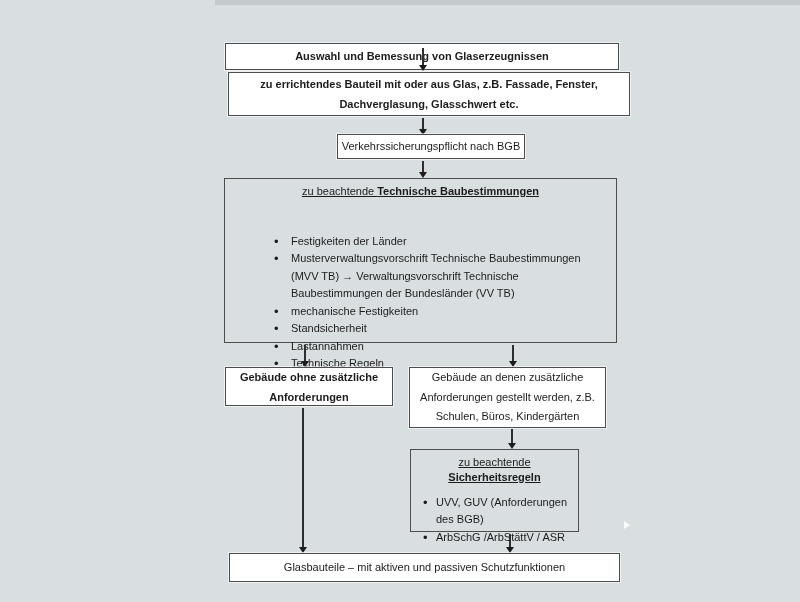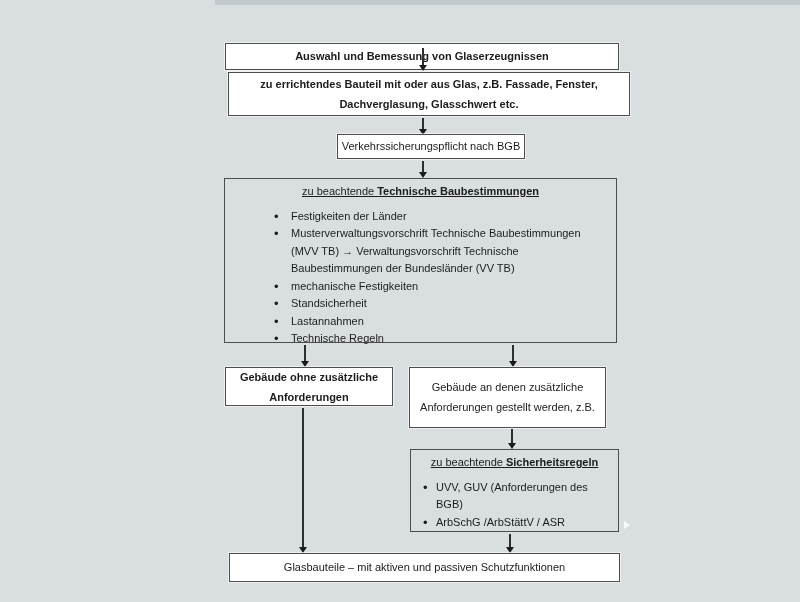--- a/index.html
+++ b/index.html
@@ -64,7 +64,7 @@
 
   <div class="vline arrow" style="left:422px;top:161px;height:11px;"></div>
 
-  <div class="box clear" style="left:224px;top:178px;width:393px;height:165px;justify-content:flex-start;">
+  <div class="box clear" style="left:224px;top:178px;width:393px;height:165px;justify-content:flex-start;gap:25px;">
     <div class="heading">
       <span>zu beachtende </span><span class="bold">Technische Baubestimmungen</span>
     </div>

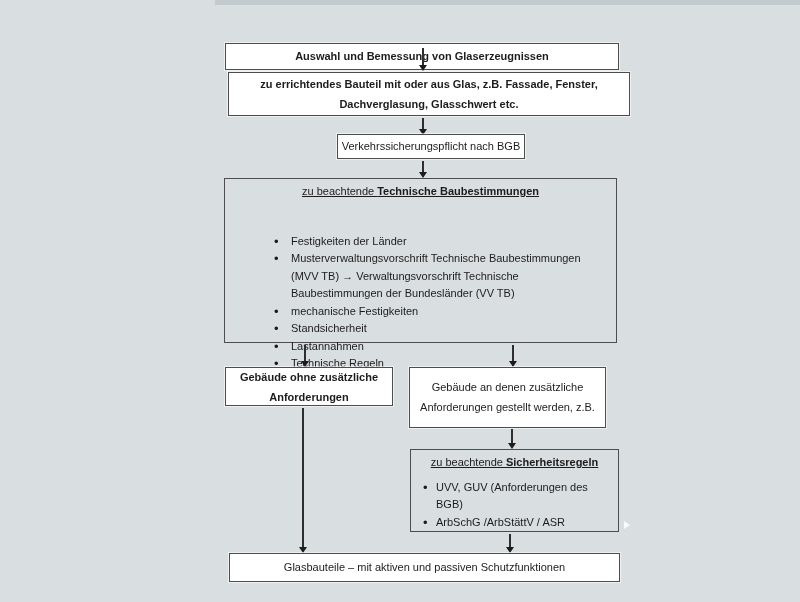--- a/index.html
+++ b/index.html
@@ -89,6 +89,7 @@
   <div class="box white line3" style="left:409px;top:367px;width:197px;height:61px;">
     <div>Gebäude an denen zusätzliche</div>
     <div>Anforderungen gestellt werden, z.B.</div>
+    <div>Schulen, Büros, Kindergärten</div>
   </div>
 
   <div class="vline arrow" style="left:302px;top:408px;height:139px;"></div>

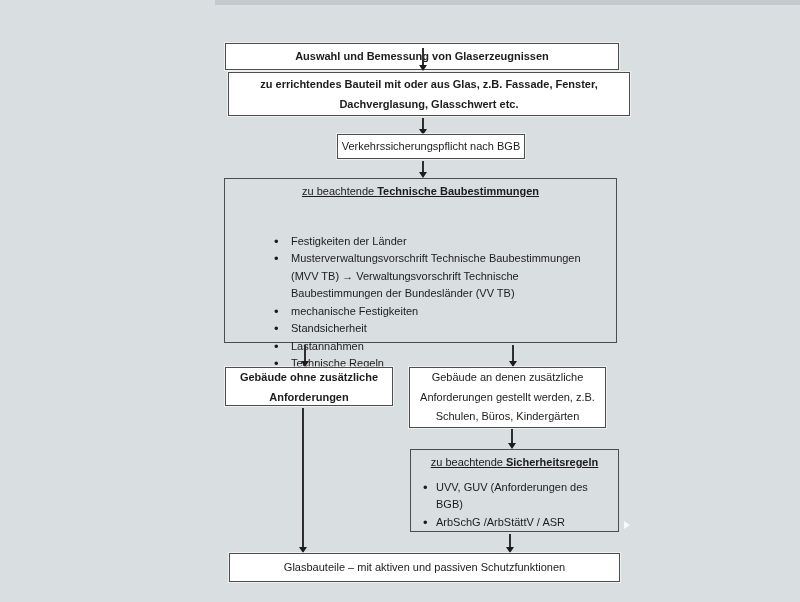--- a/index.html
+++ b/index.html
@@ -95,7 +95,7 @@
   <div class="vline arrow" style="left:302px;top:408px;height:139px;"></div>
   <div class="vline arrow" style="left:511px;top:429px;height:14px;"></div>
 
-  <div class="box clear" style="left:410px;top:449px;width:209px;height:83px;justify-content:flex-start;">
+  <div class="box clear" style="left:410px;top:449px;width:169px;height:83px;justify-content:flex-start;">
     <div class="heading">
       <span>zu beachtende </span><span class="bold">Sicherheitsregeln</span>
     </div>

